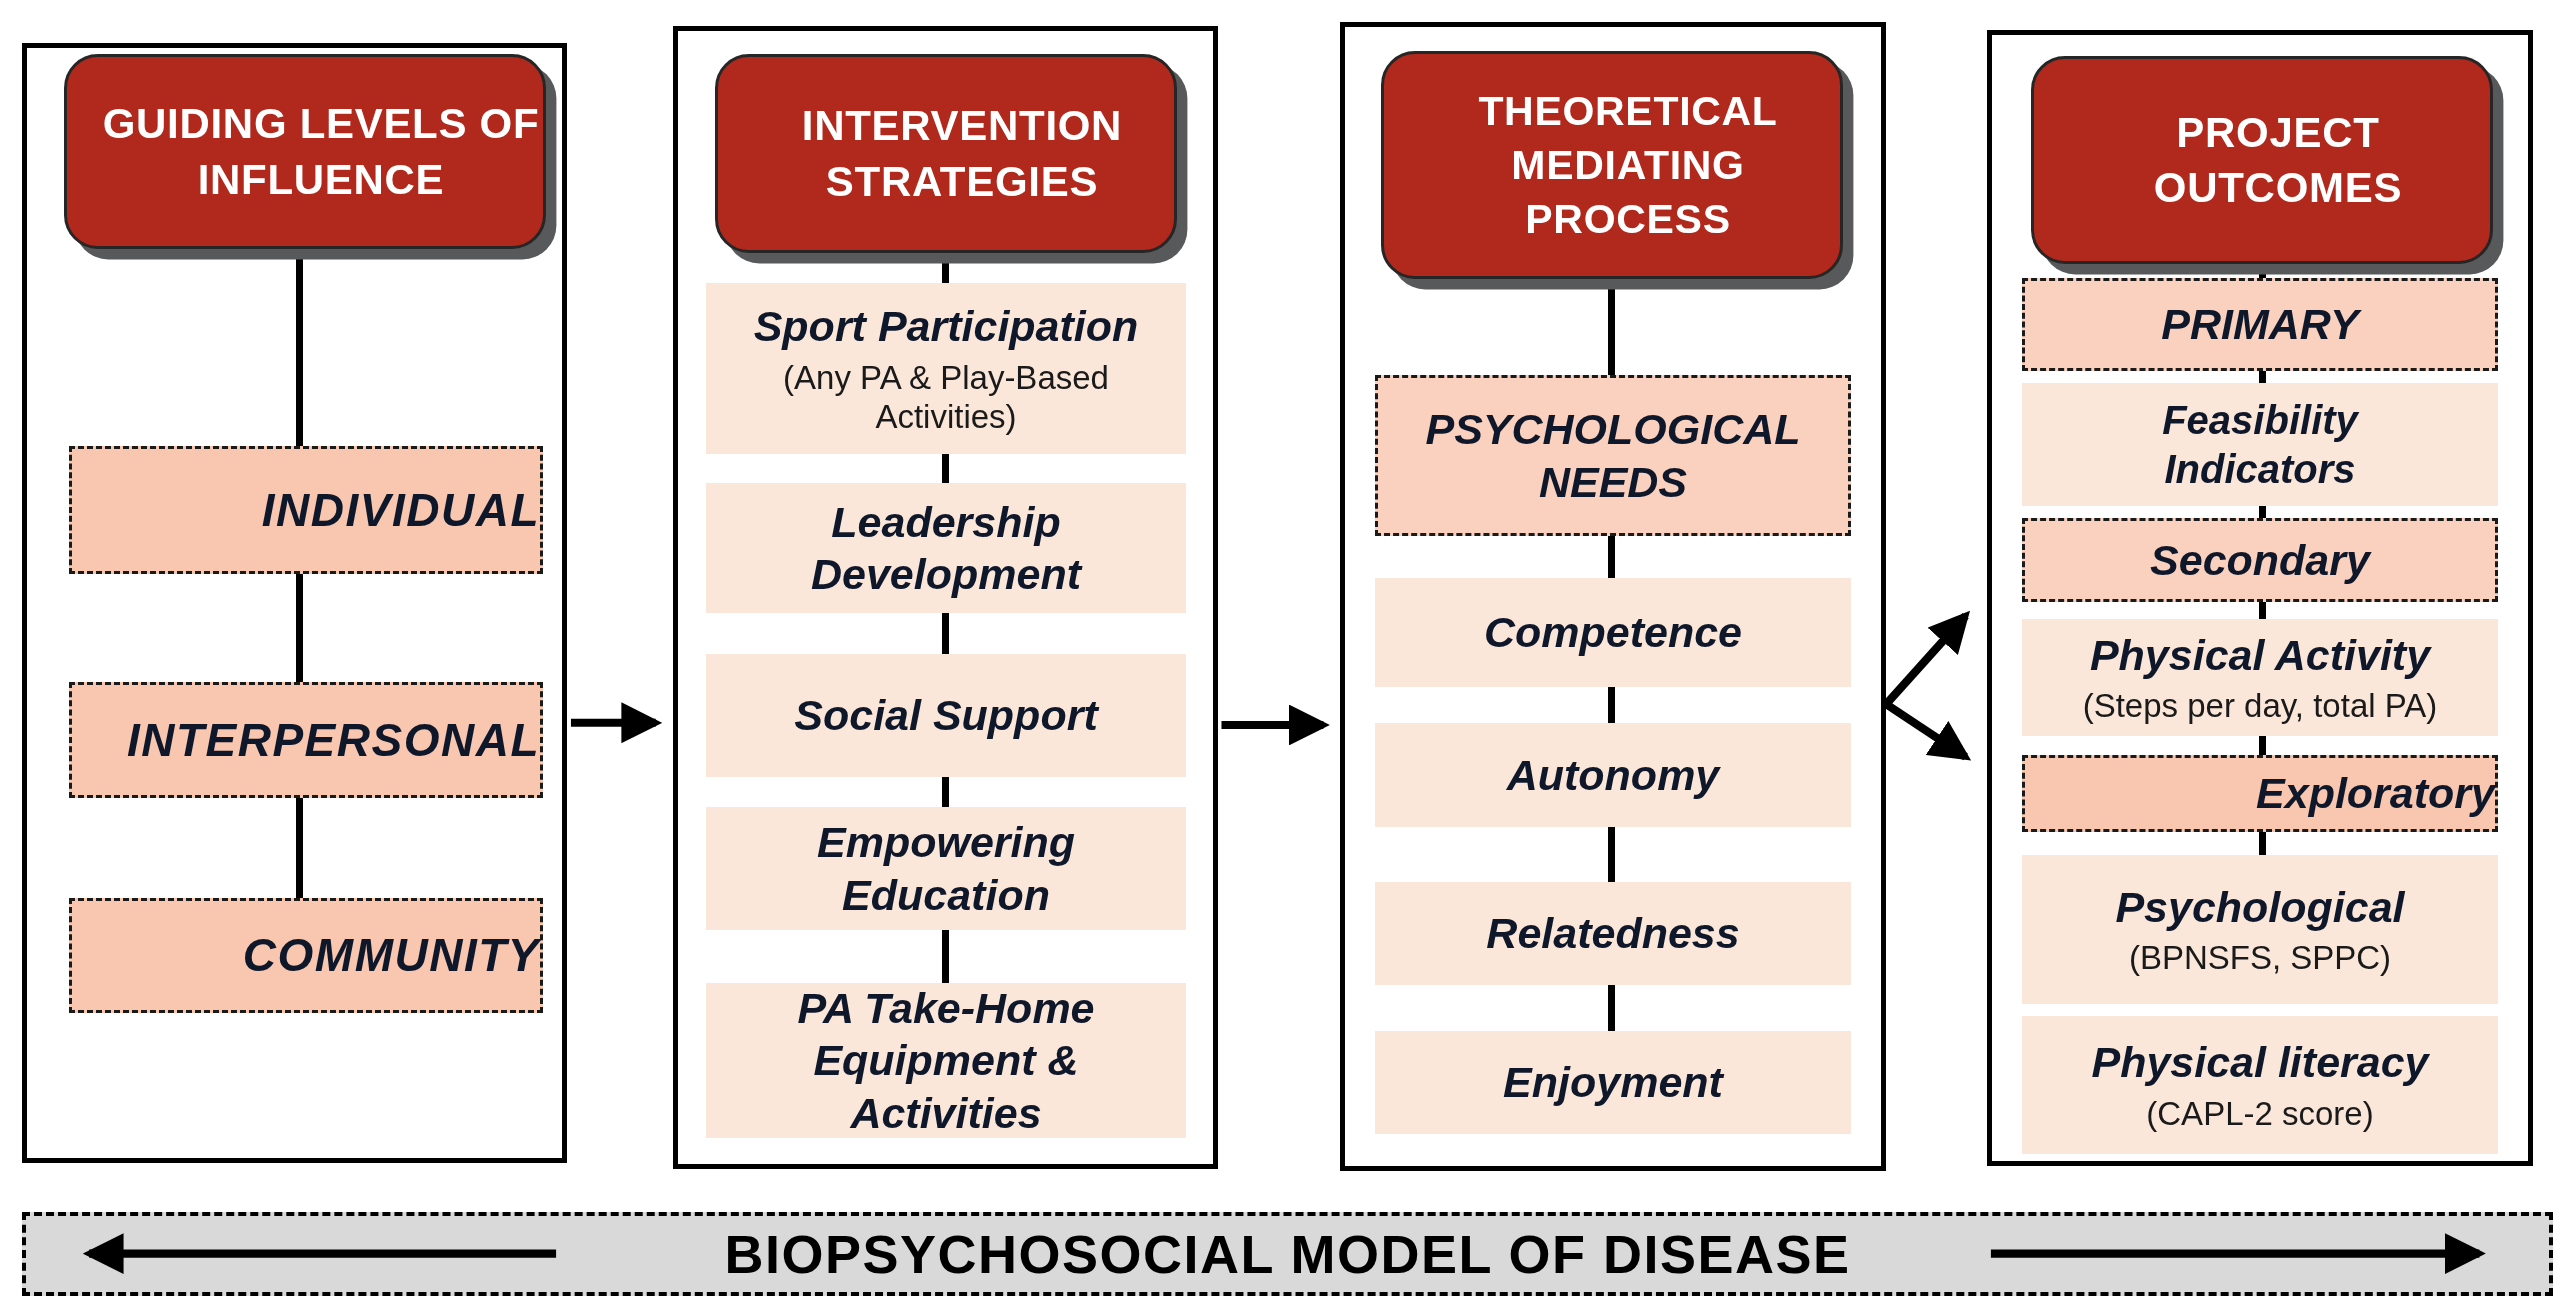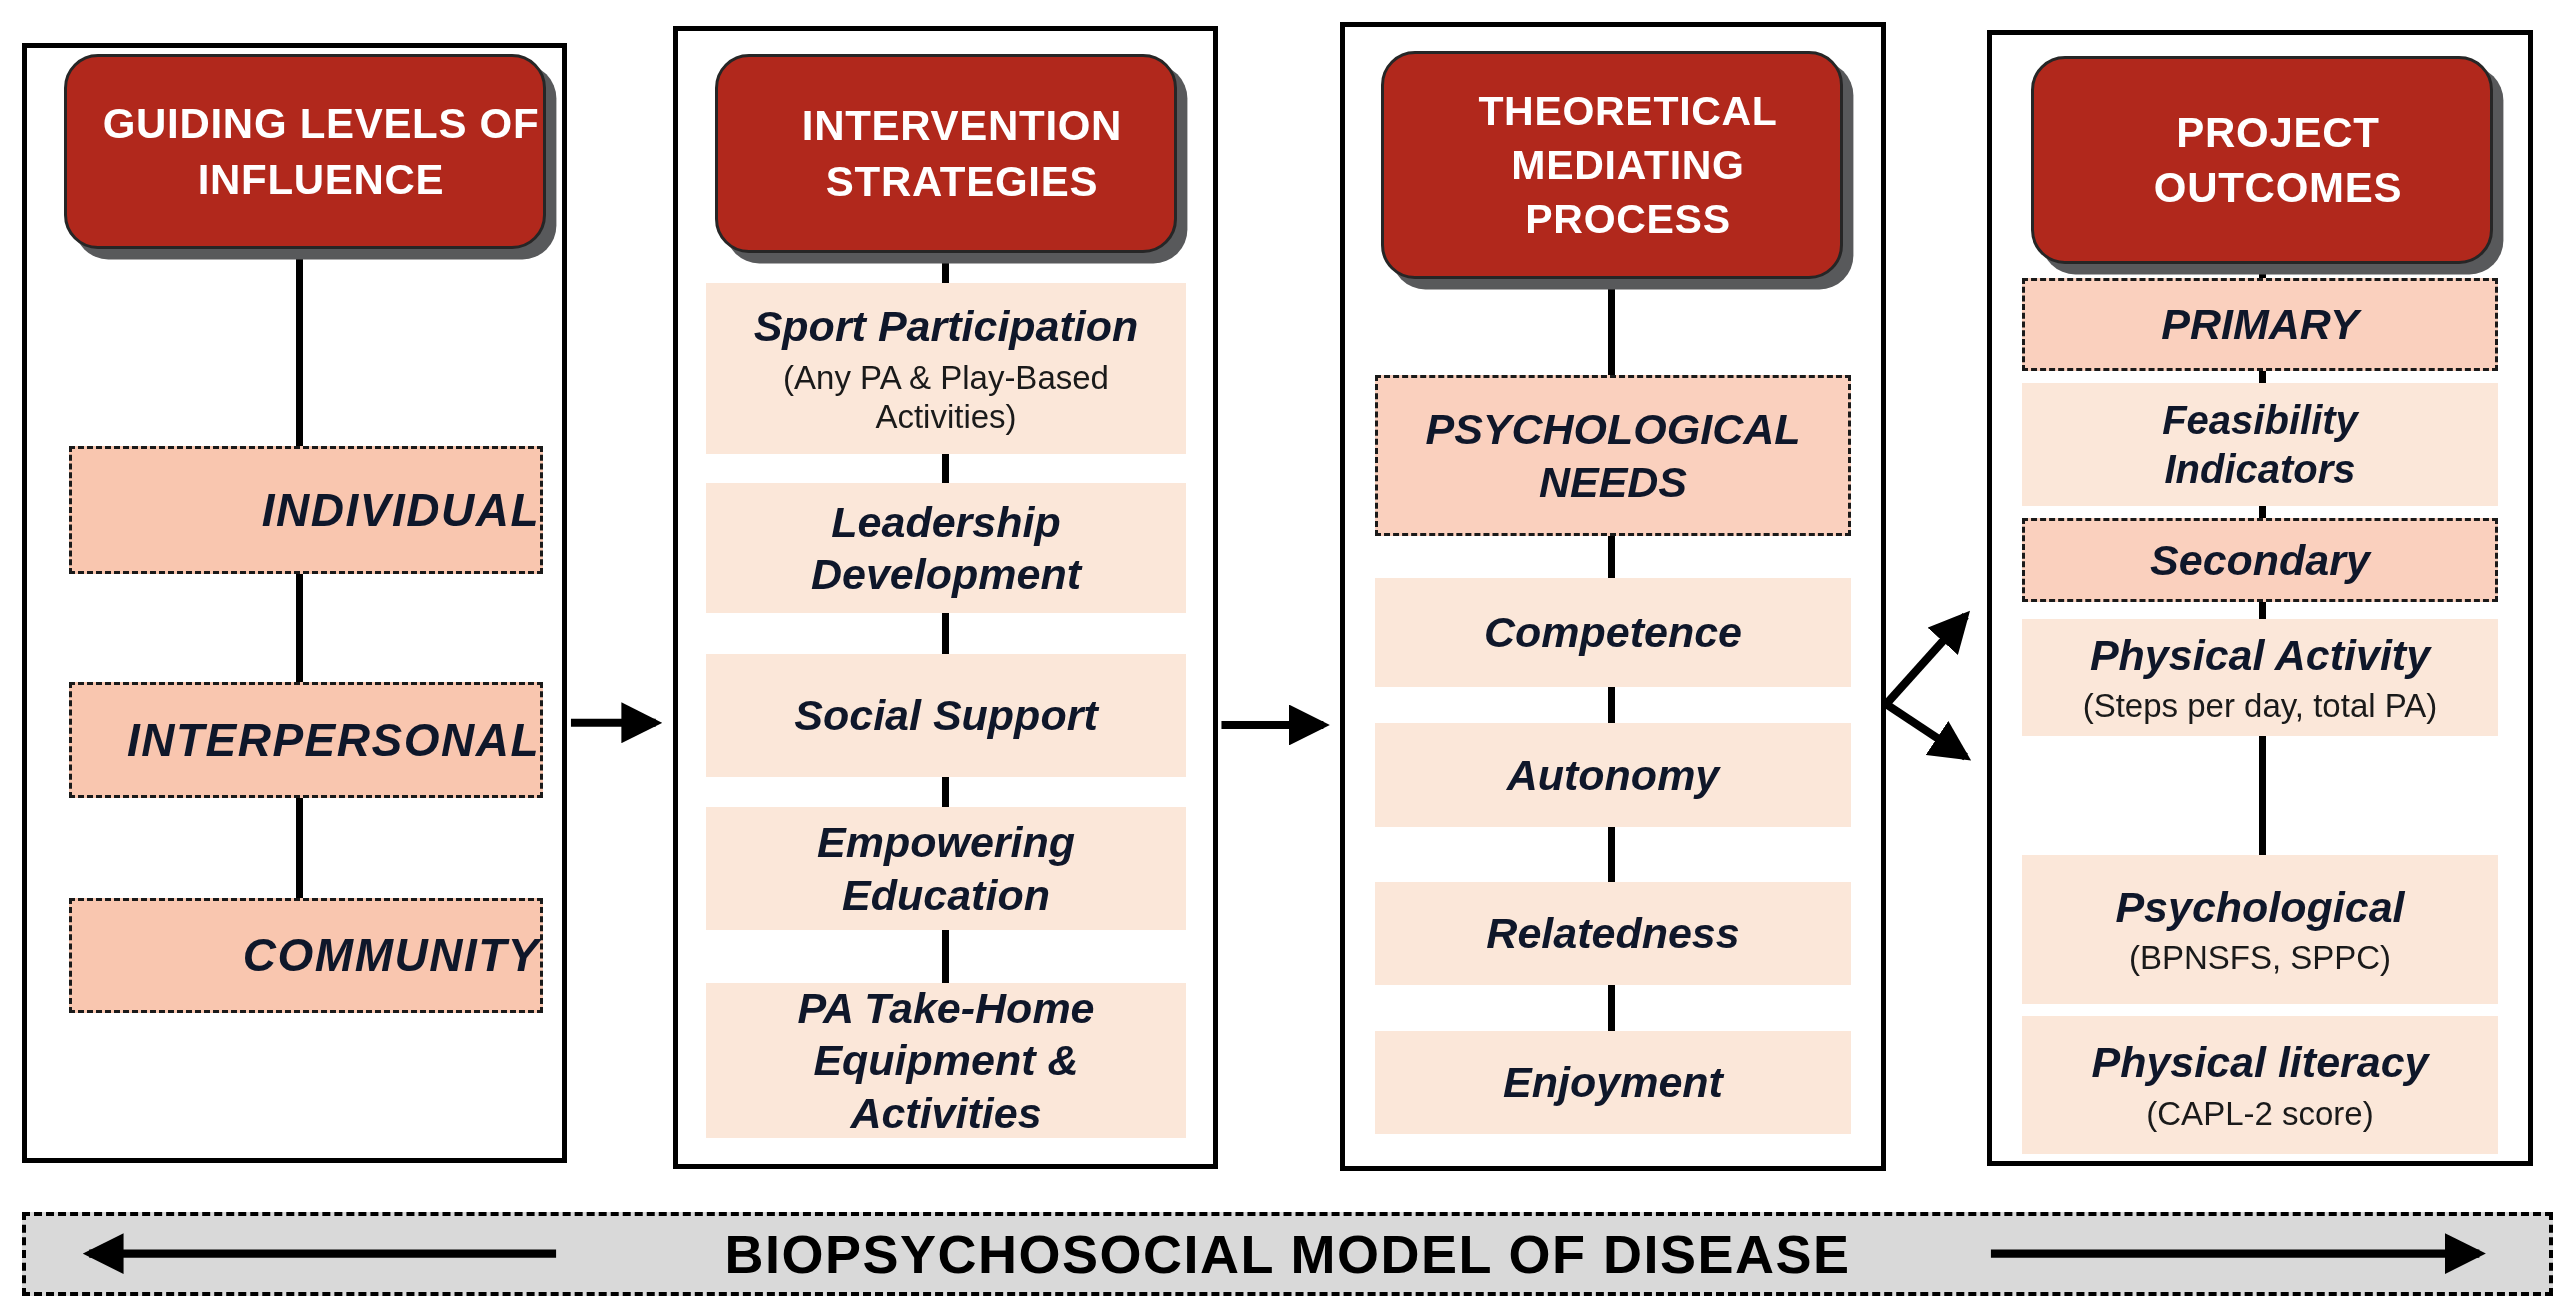--- a/index.html
+++ b/index.html
@@ -128,6 +128,9 @@
     <span class="lbl">Physical Activity</span>
     <span class="sub small">(Steps per day, total PA)</span>
   </div>
+  <div class="box dashed fill-salmon" style="left:2022px;top:755px;width:476px;height:77px;">
+    <span class="lbl">Exploratory</span>
+  </div>
   <div class="box fill-peach" style="left:2022px;top:855px;width:476px;height:149px;">
     <span class="lbl">Psychological</span>
     <span class="sub small">(BPNSFS, SPPC)</span>

